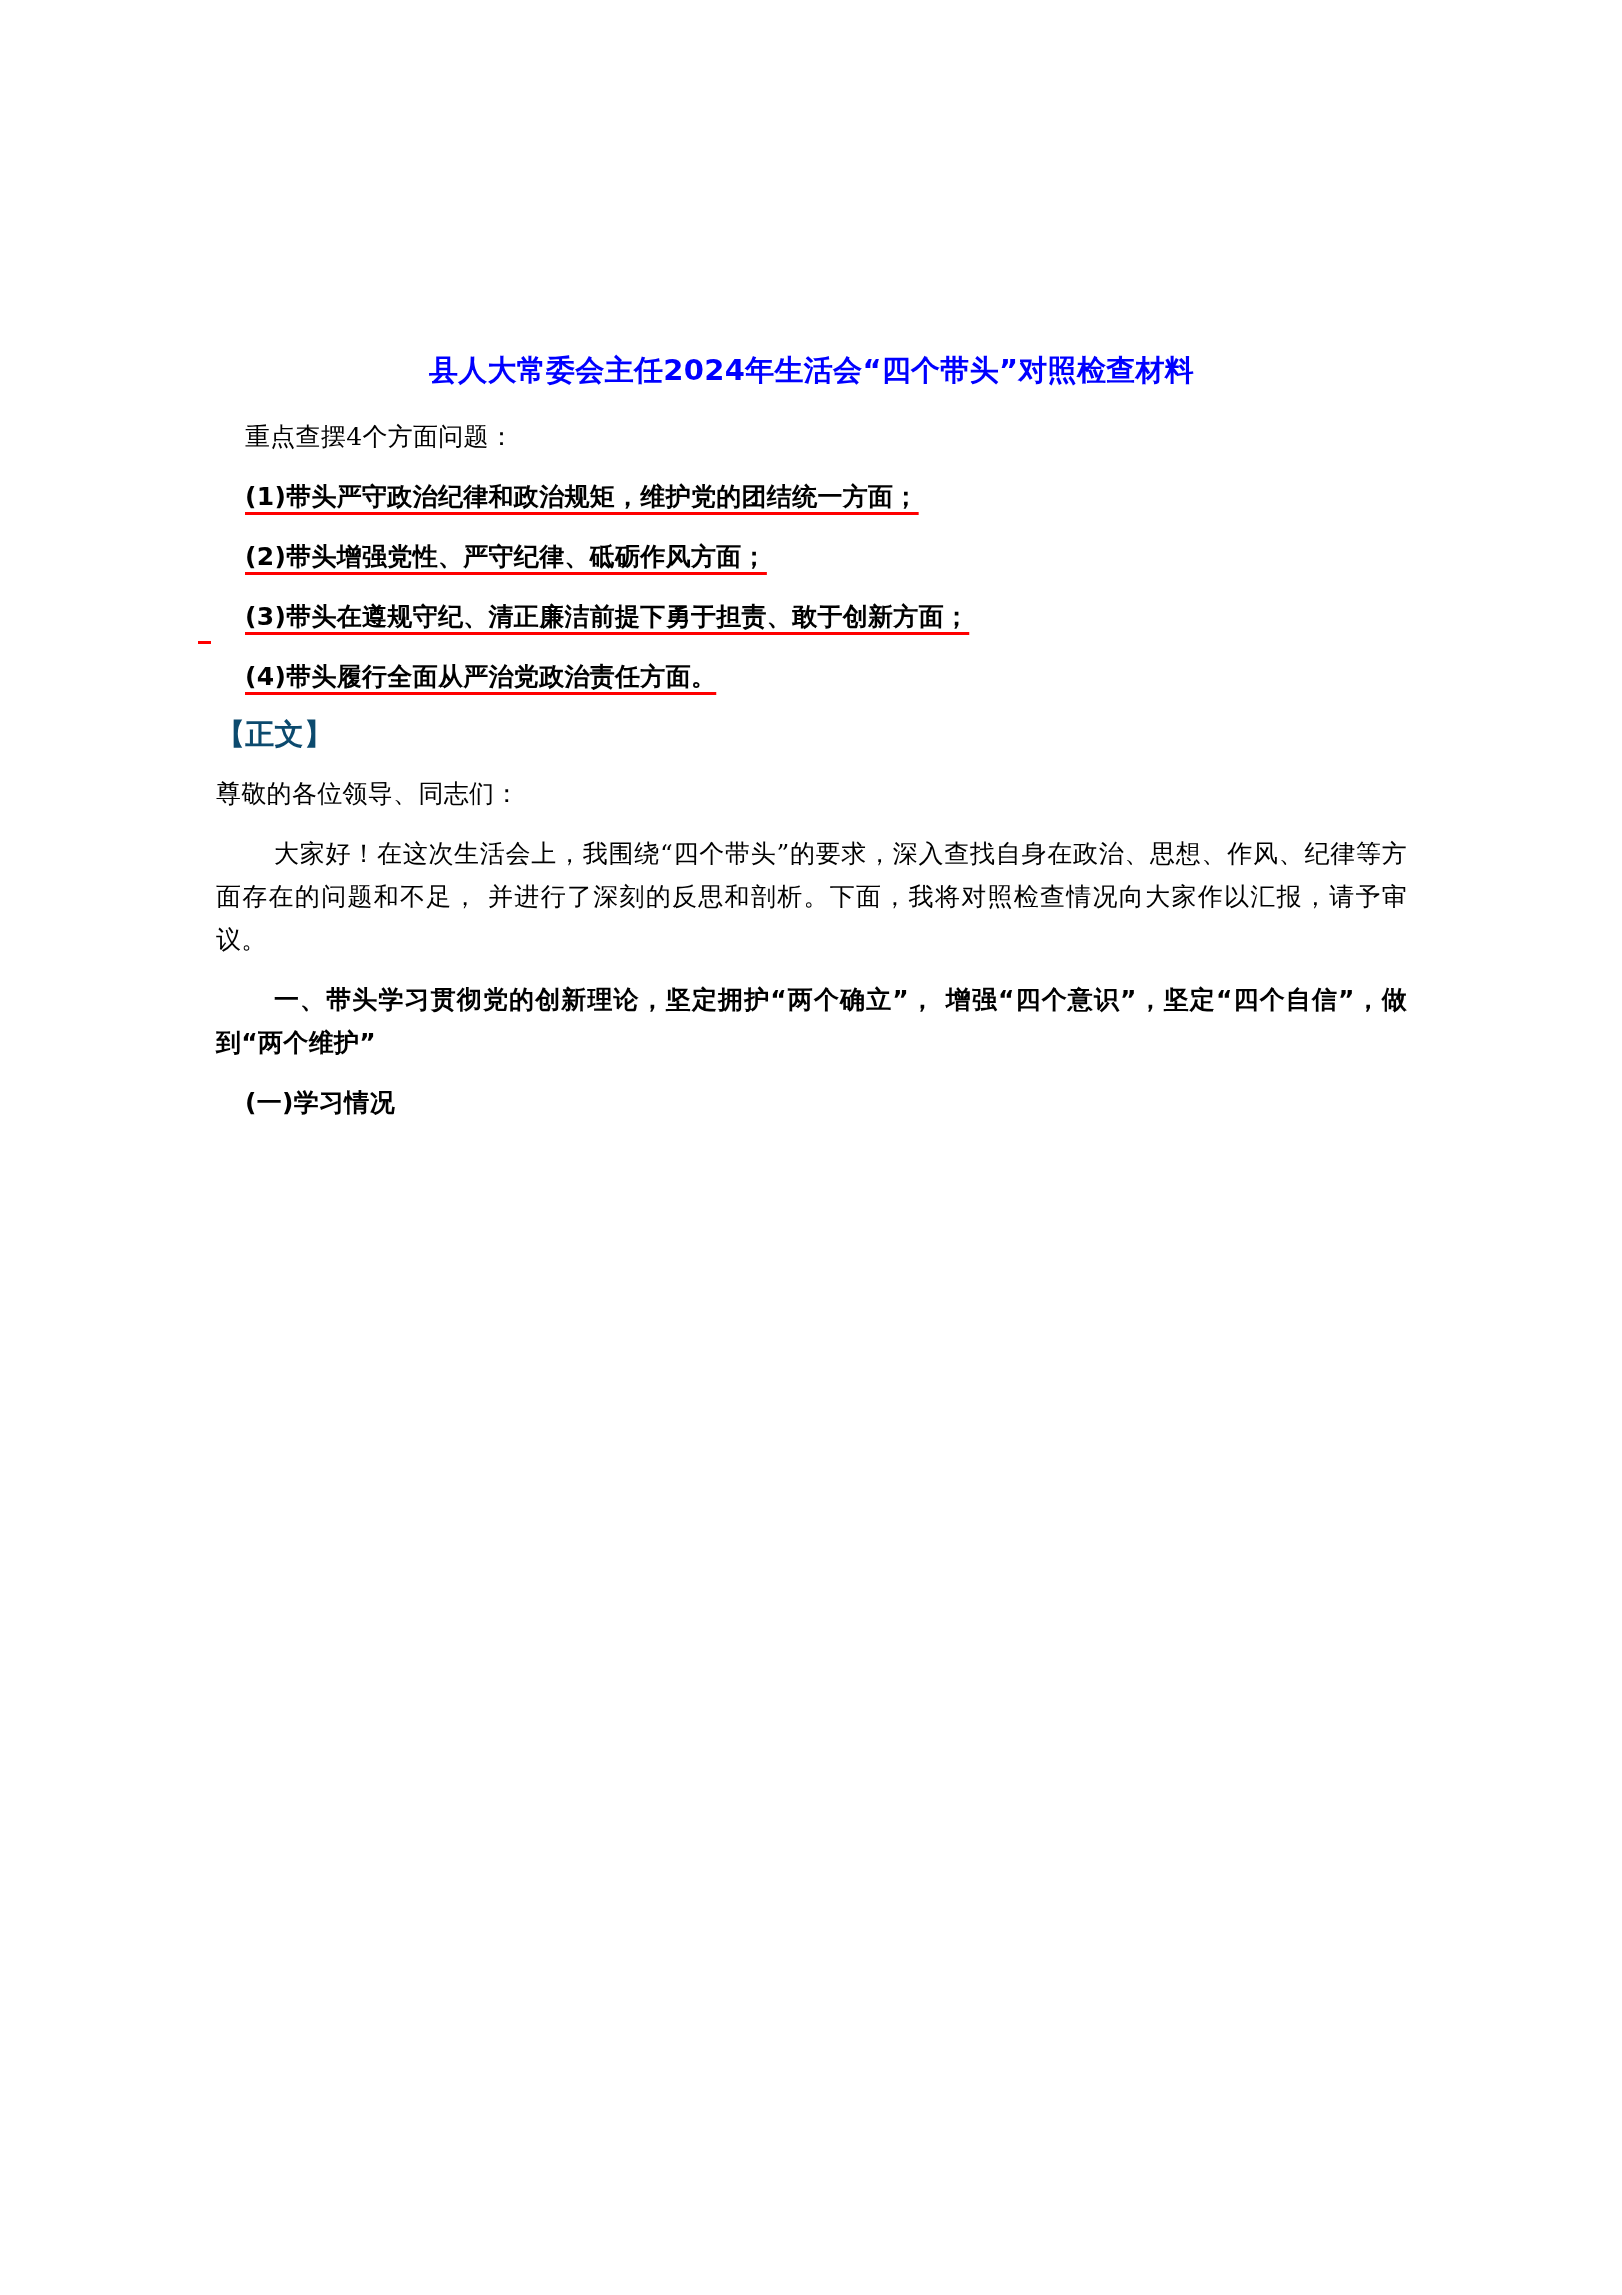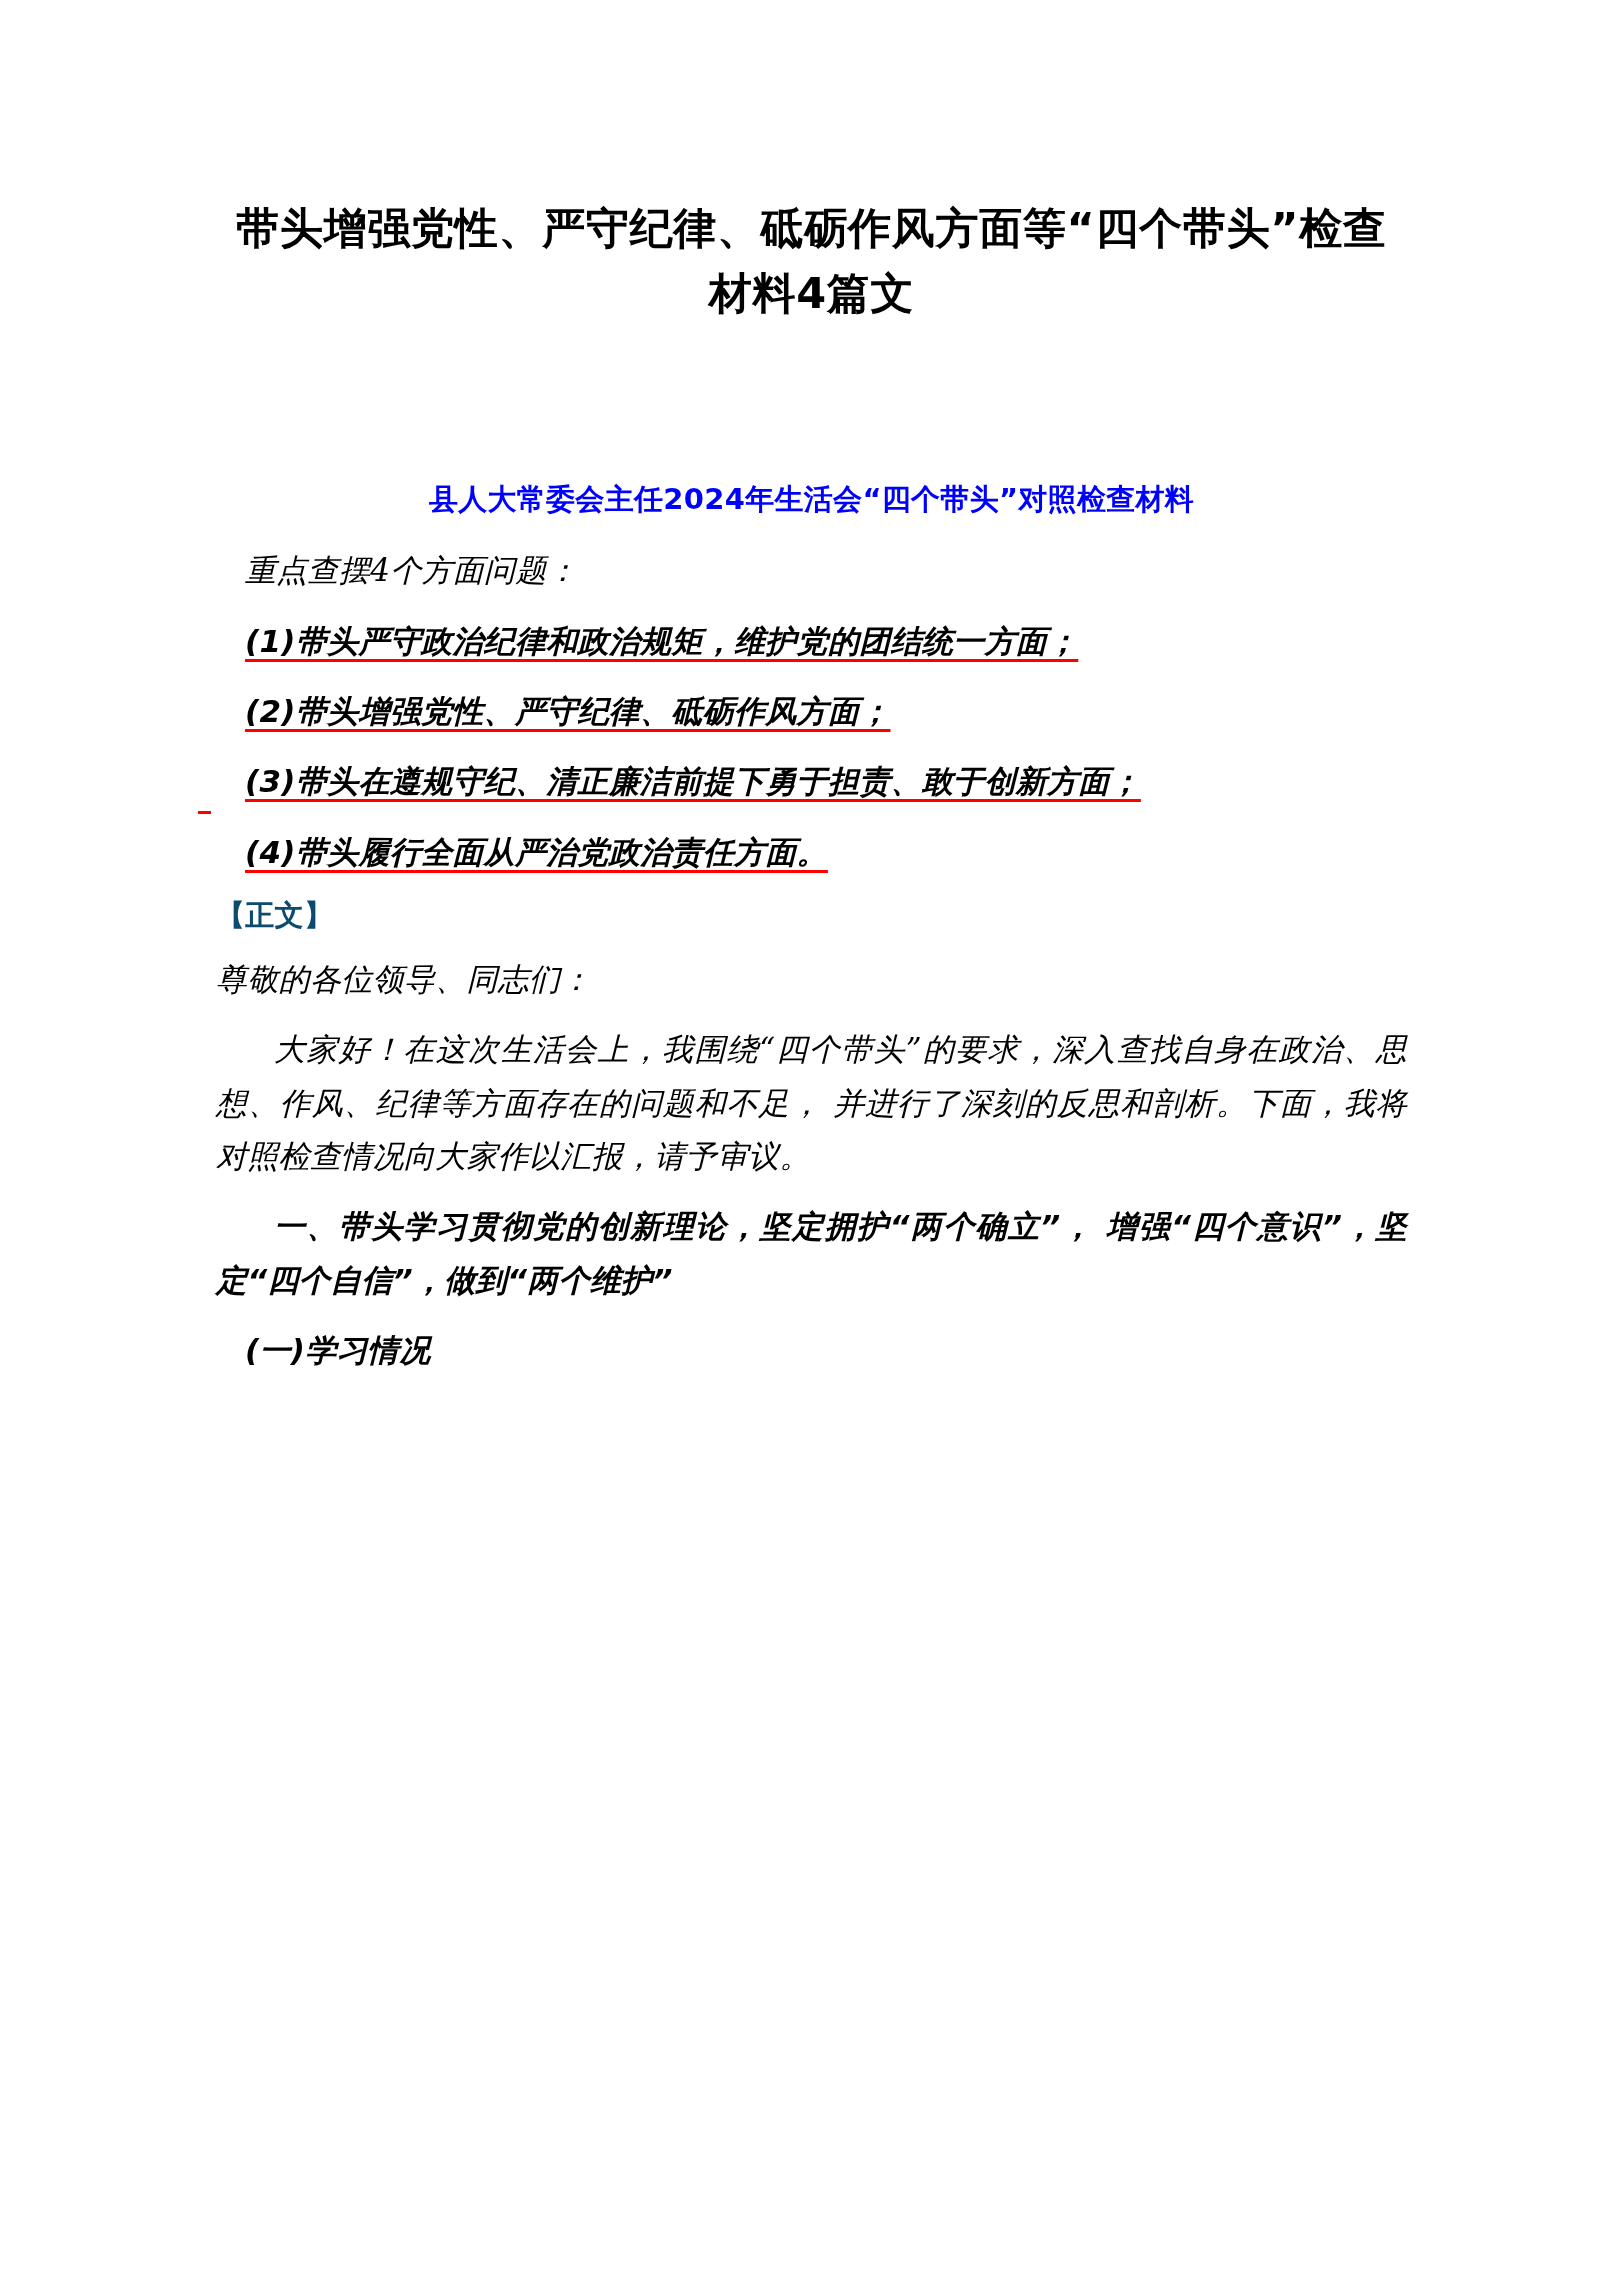--- a/index.html
+++ b/index.html
@@ -99,7 +99,6 @@
 
 <div class="page">
 
-  <h1 class="doc-title">带头增强党性、严守纪律、砥砺作风方面等“四个带头”检查材料4篇文</h1>
 
   <div class="spacer-1"></div>
 

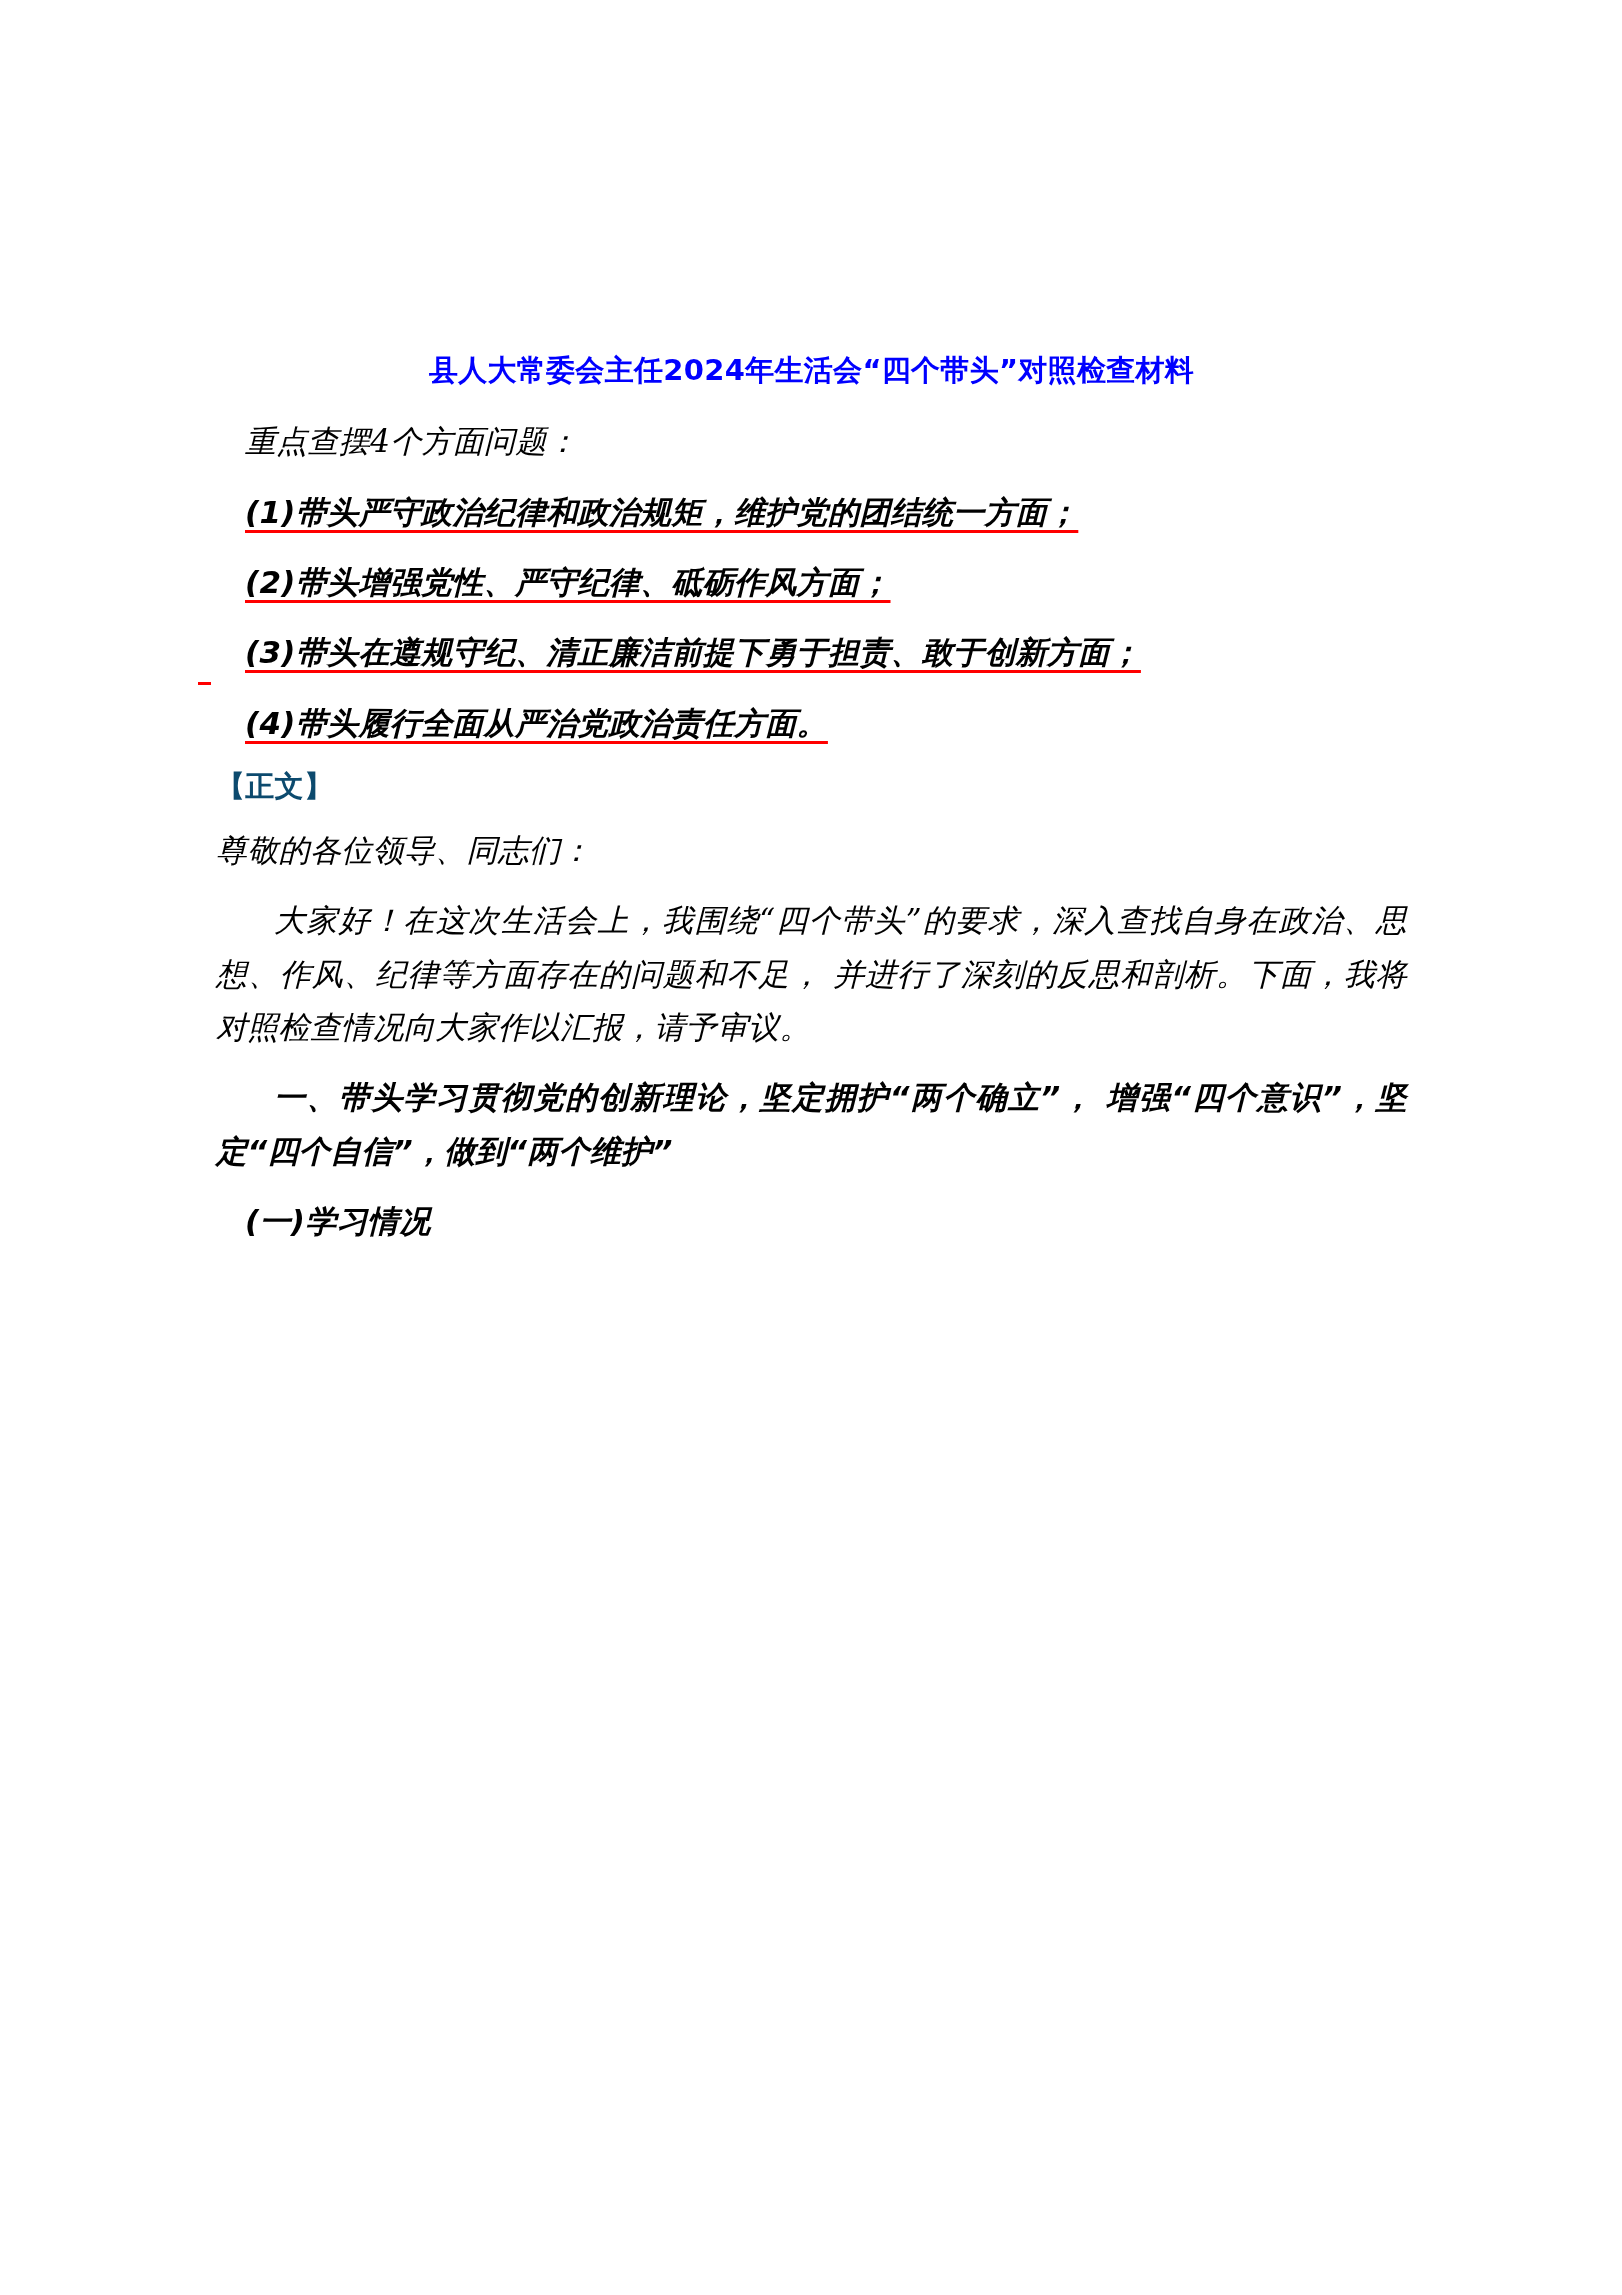--- a/index.html
+++ b/index.html
@@ -45,10 +45,9 @@
   }
   p {
     margin: 0 0 17px 0;
-    font-size: 31px;
+    font-size: 25px;
     line-height: 1.72;
     letter-spacing: 0.3px;
-    font-style: italic;
   }
   .indent {
     text-indent: 58px;

